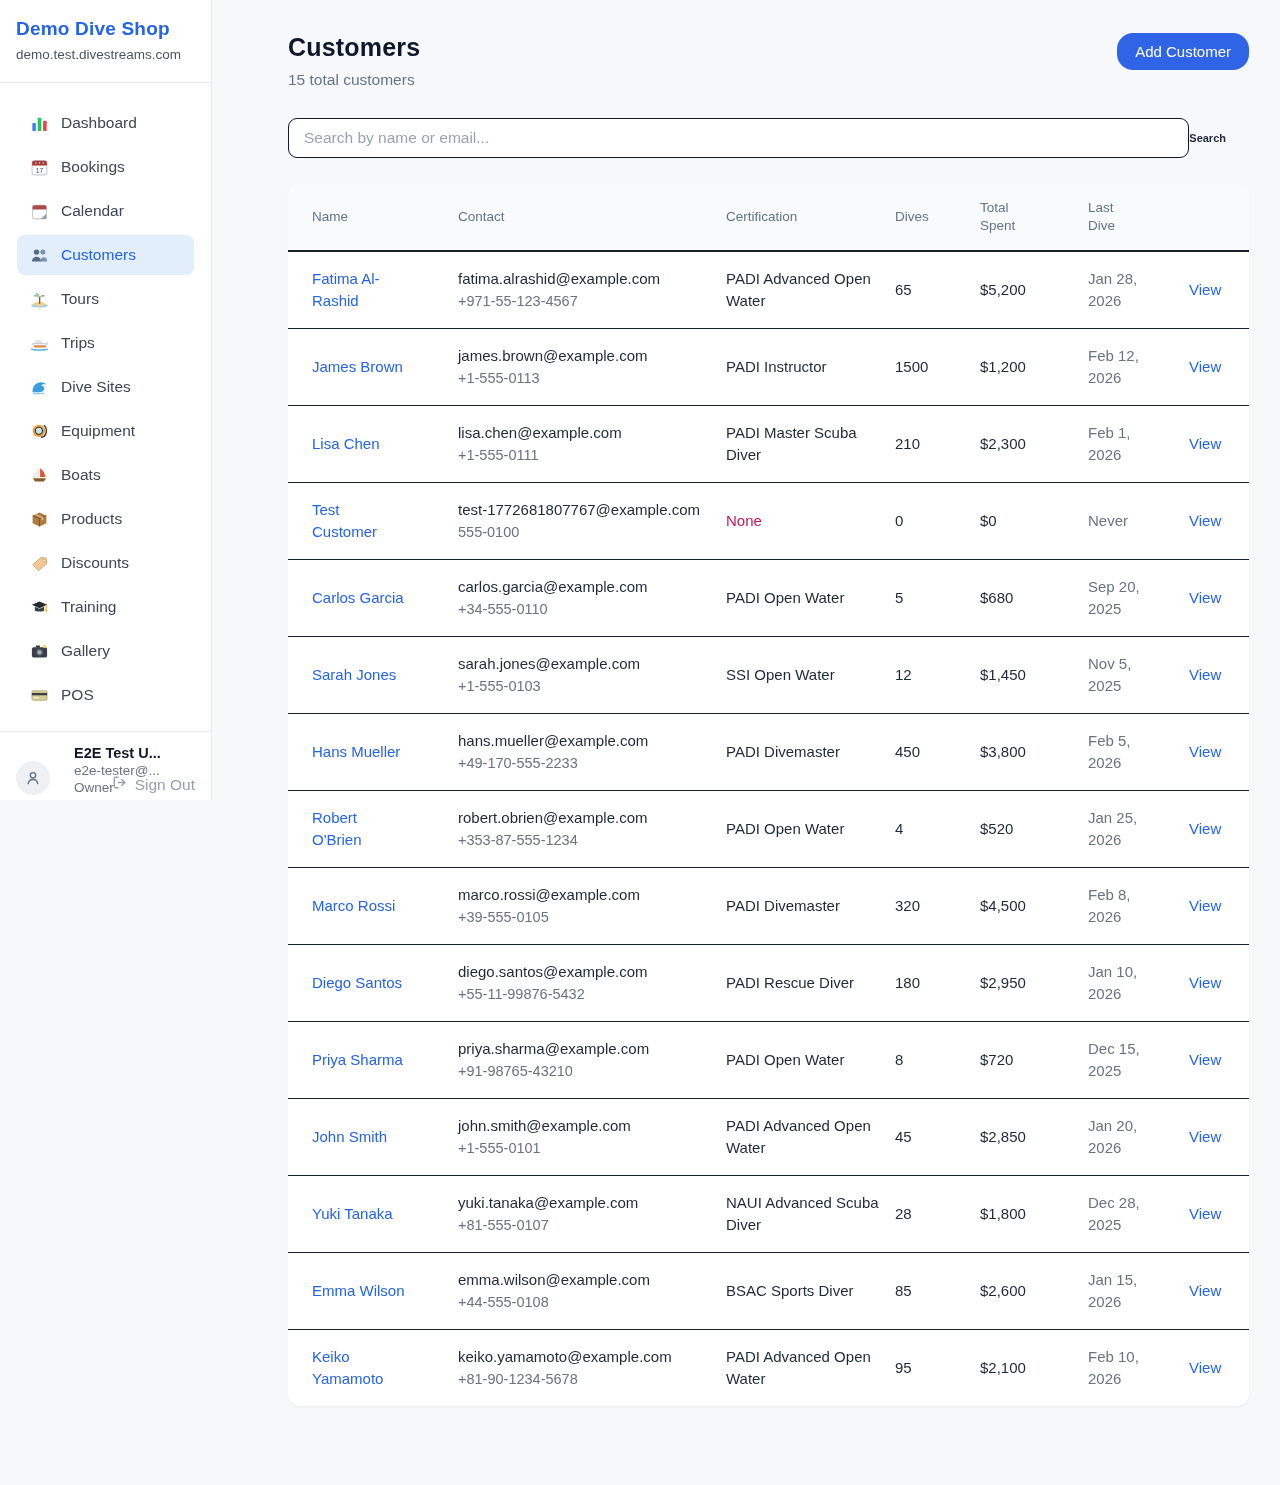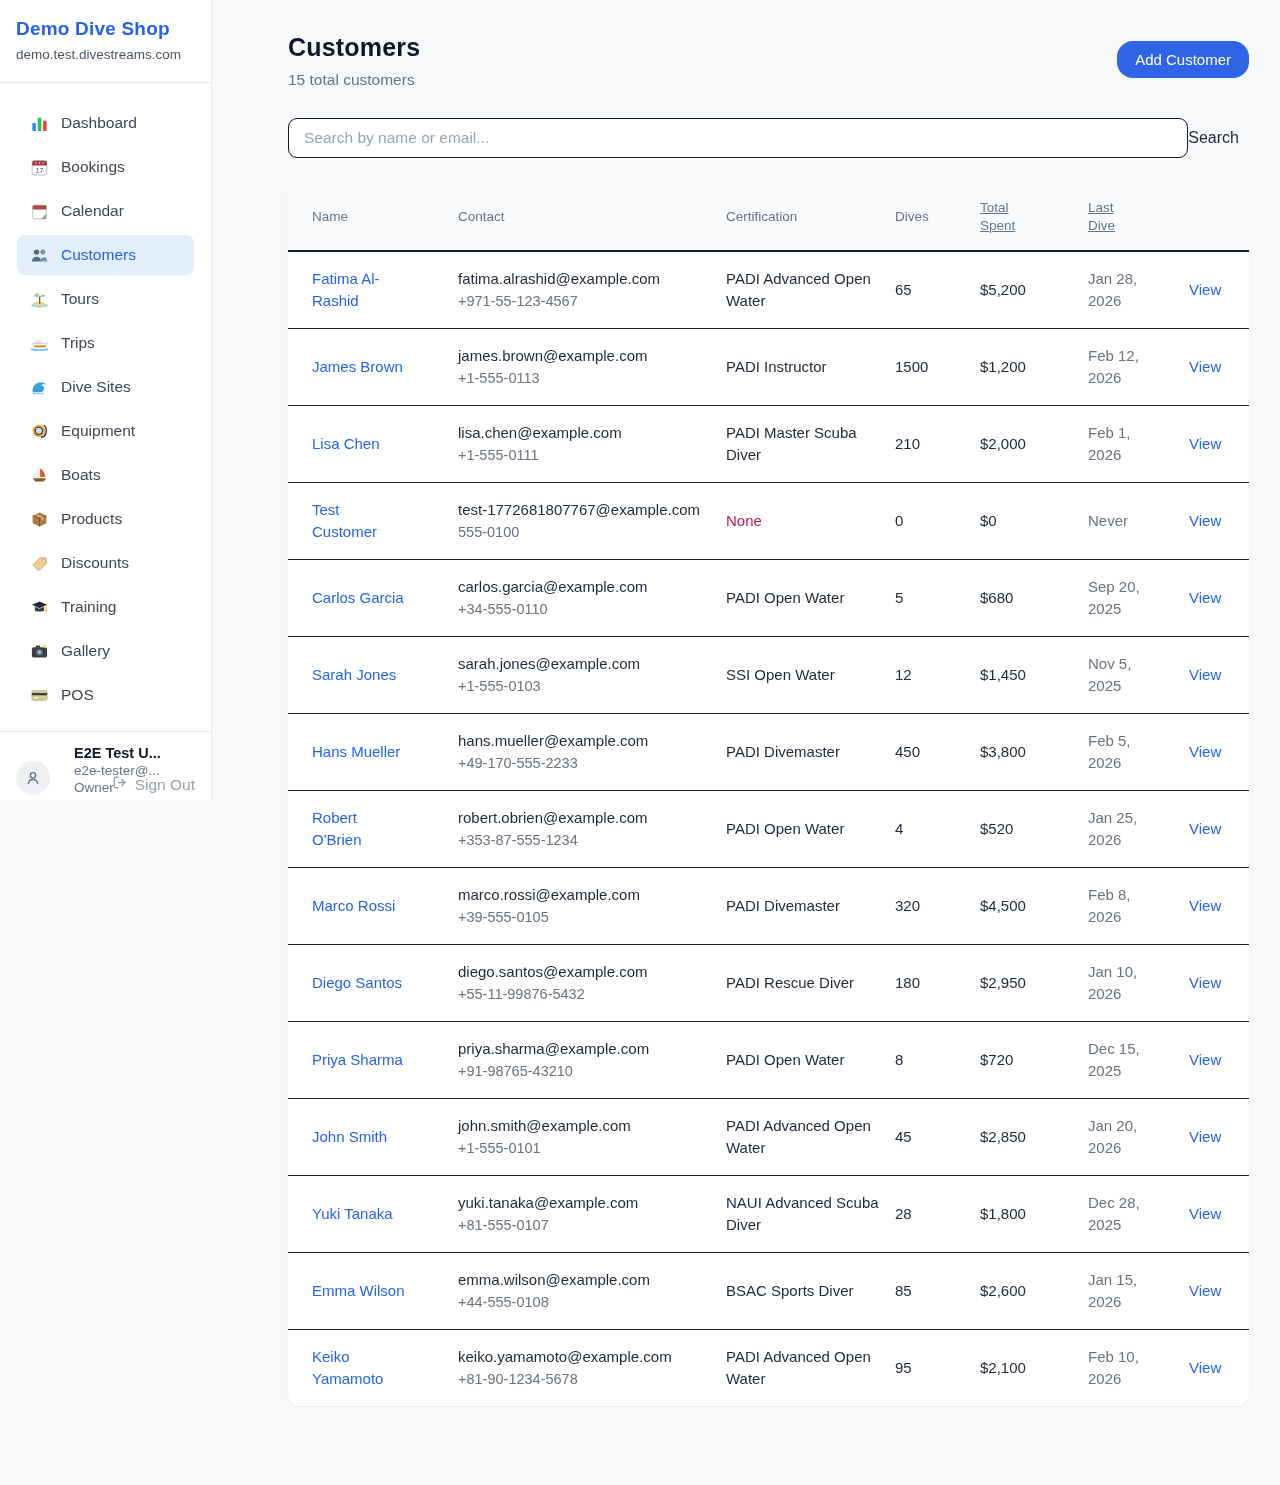--- a/index.html
+++ b/index.html
@@ -62,7 +62,7 @@
     background:#2f64e7; color:#ffffff;
     font-size:15px; font-weight:500;
     padding:10px 18px; border:none; border-radius:16px;
-    cursor:pointer; margin-top:8px;
+    cursor:pointer; margin-top:0;
   }
 
   .search-row { display:flex; align-items:center; margin-top:29px; }

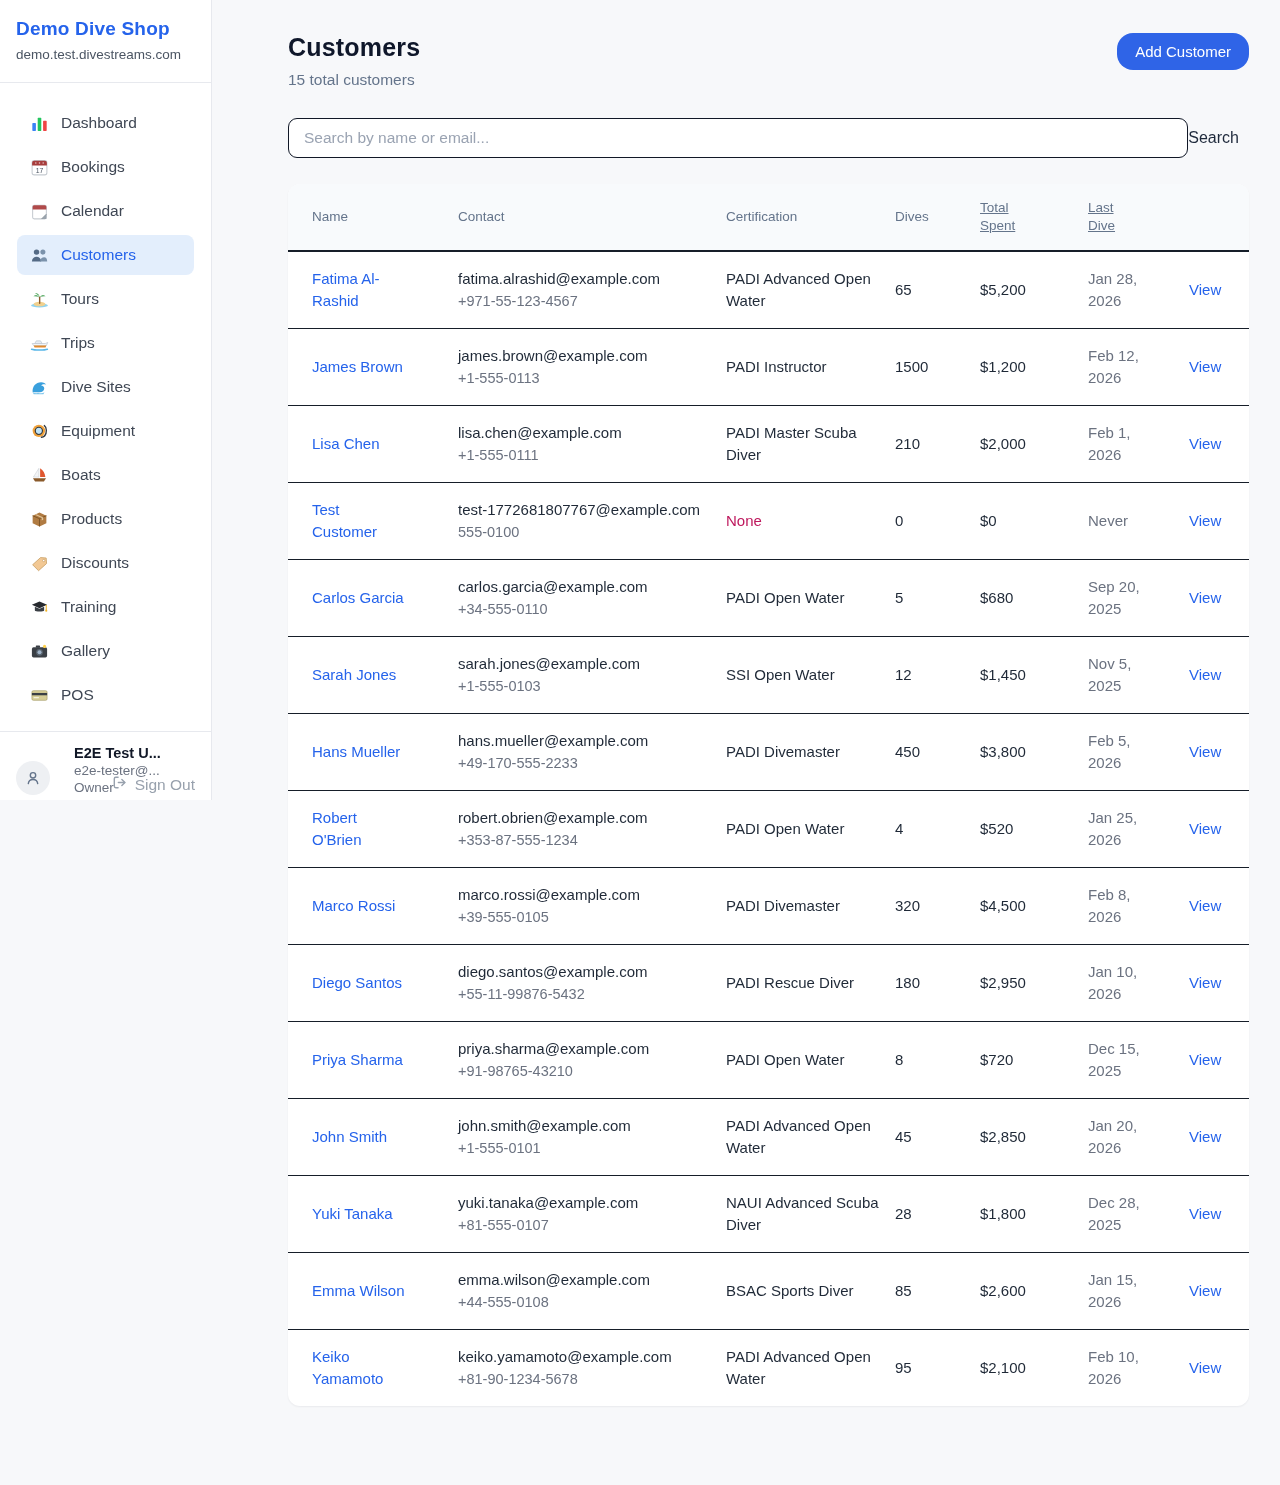--- a/index.html
+++ b/index.html
@@ -75,9 +75,9 @@
   }
   .search-input::placeholder { color:#9aa3b2; }
   .search-btn {
-    margin-left:auto; margin-right:10px;
+    margin-left:auto; margin-right:23px;
     background:none; border:none; cursor:pointer;
-    font-size:16px; font-weight:400; color:#1e293b;
+    font-size:11px; font-weight:700; color:#1e293b;
     font-family:"Liberation Sans", sans-serif;
   }
 

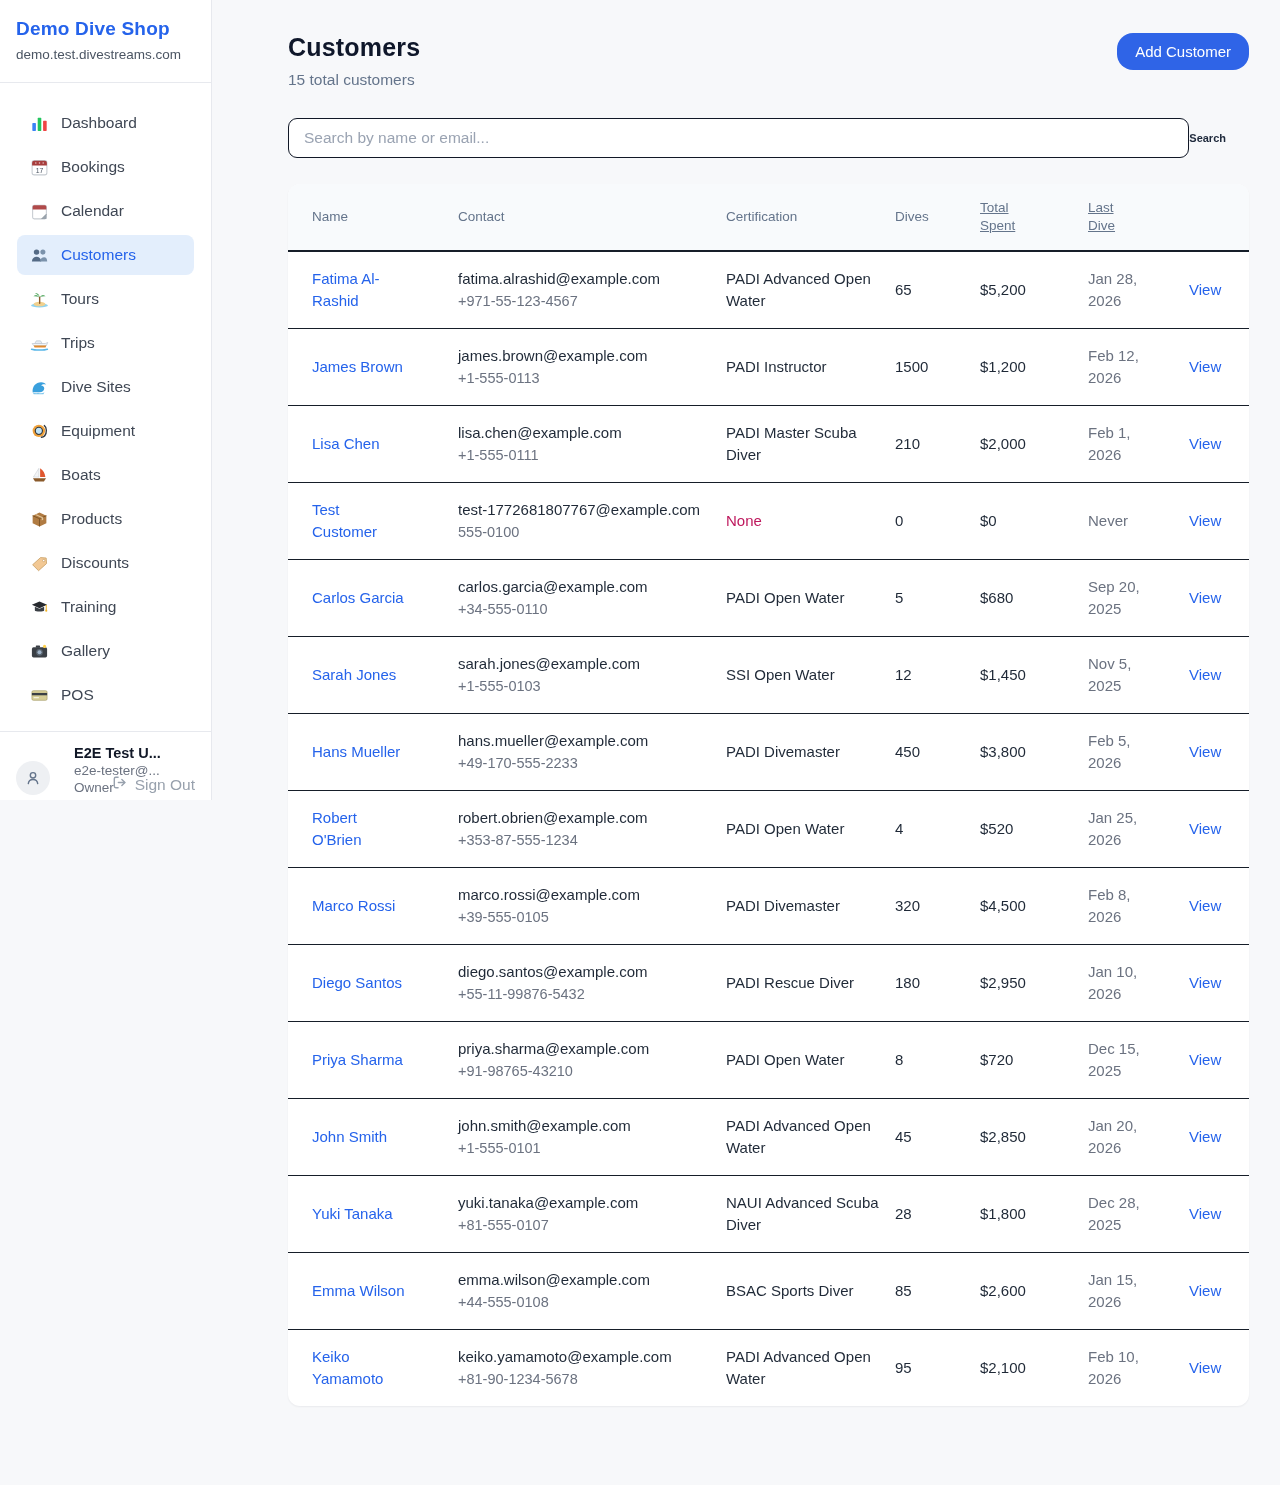--- a/index.html
+++ b/index.html
@@ -106,7 +106,7 @@
     vertical-align:middle; line-height:1.35;
   }
   thead th:first-child { padding-left:24px; }
-  .hdr-narrow { display:inline-block; max-width:46px;text-decoration:underline; }
+  .hdr-narrow { display:inline-block; max-width:46px; }
 
   tbody td {
     padding:16px 16px 16px 0;

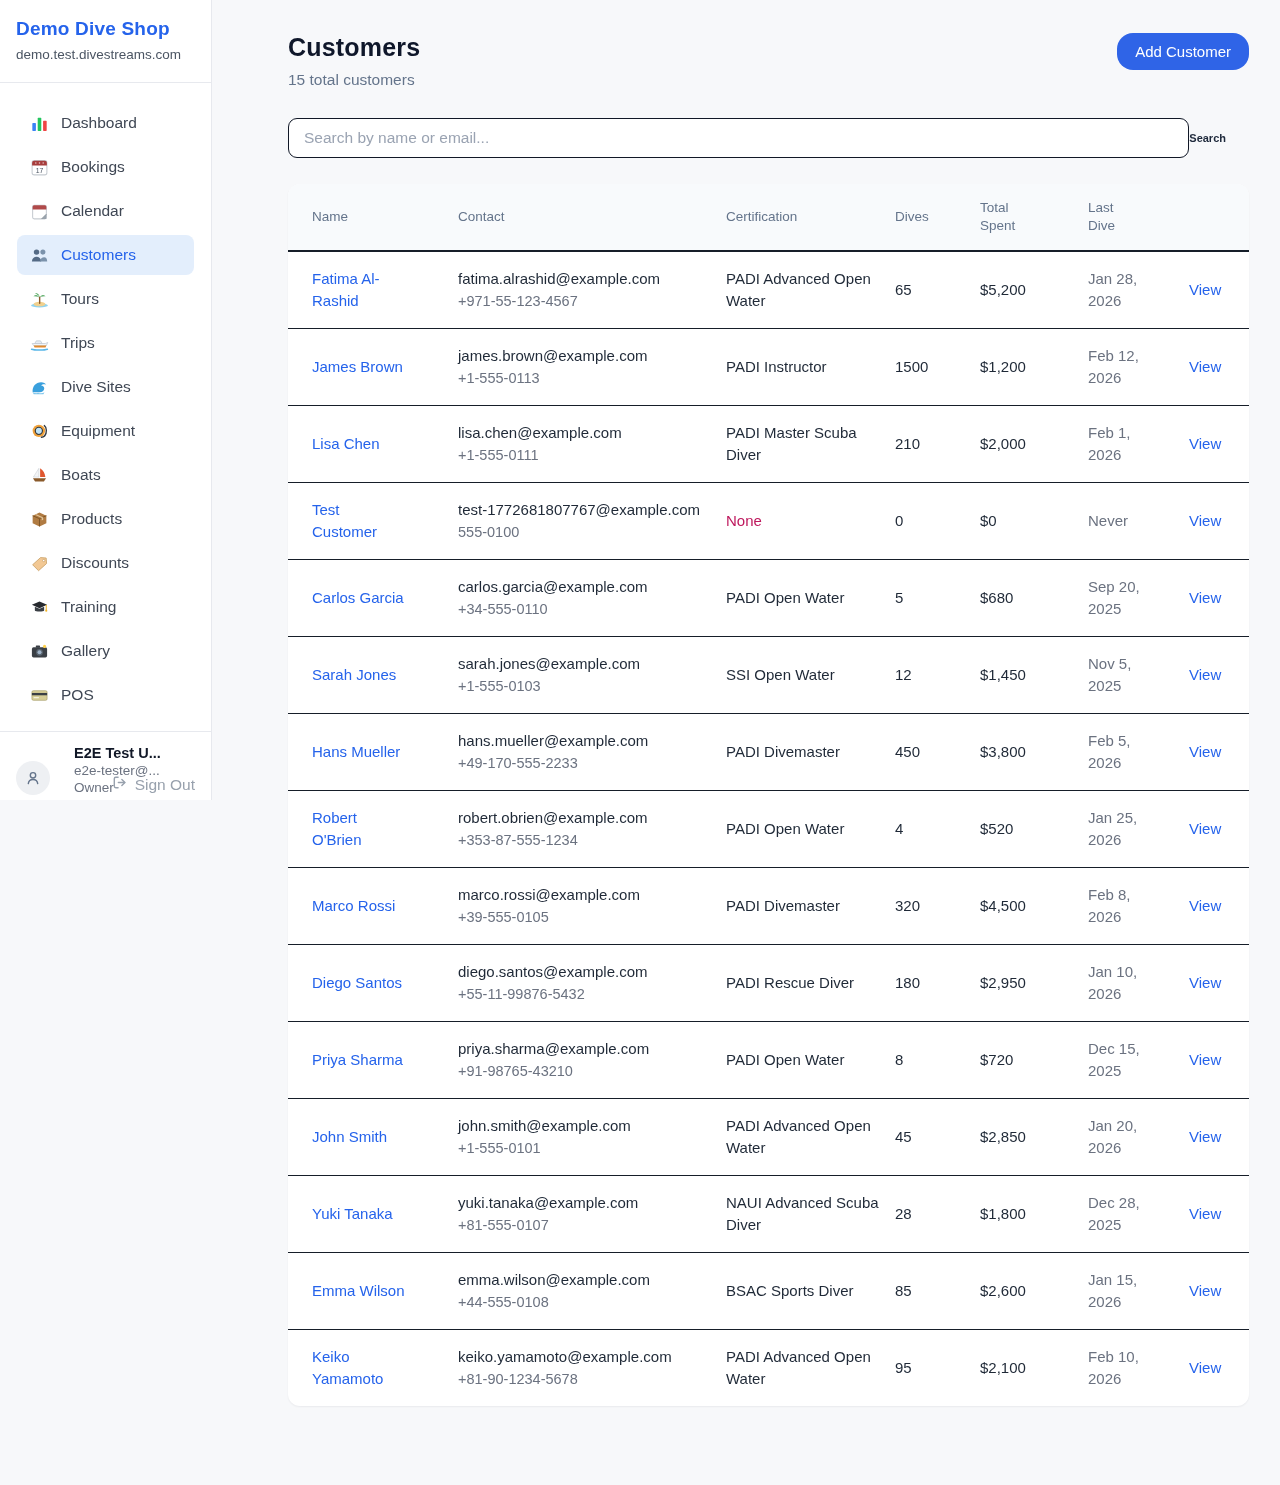--- a/index.html
+++ b/index.html
@@ -393,7 +393,7 @@
     </td>
     <td class="td-cert">PADI Master Scuba Diver</td>
     <td class="td-dives">210</td>
-    <td class="td-spent">$2,000</td>
+    <td class="td-spent">$2,300</td>
     <td class="td-last">Feb 1, 2026</td>
     <td class="td-view"><a class="view-link">View</a></td>
   </tr>

